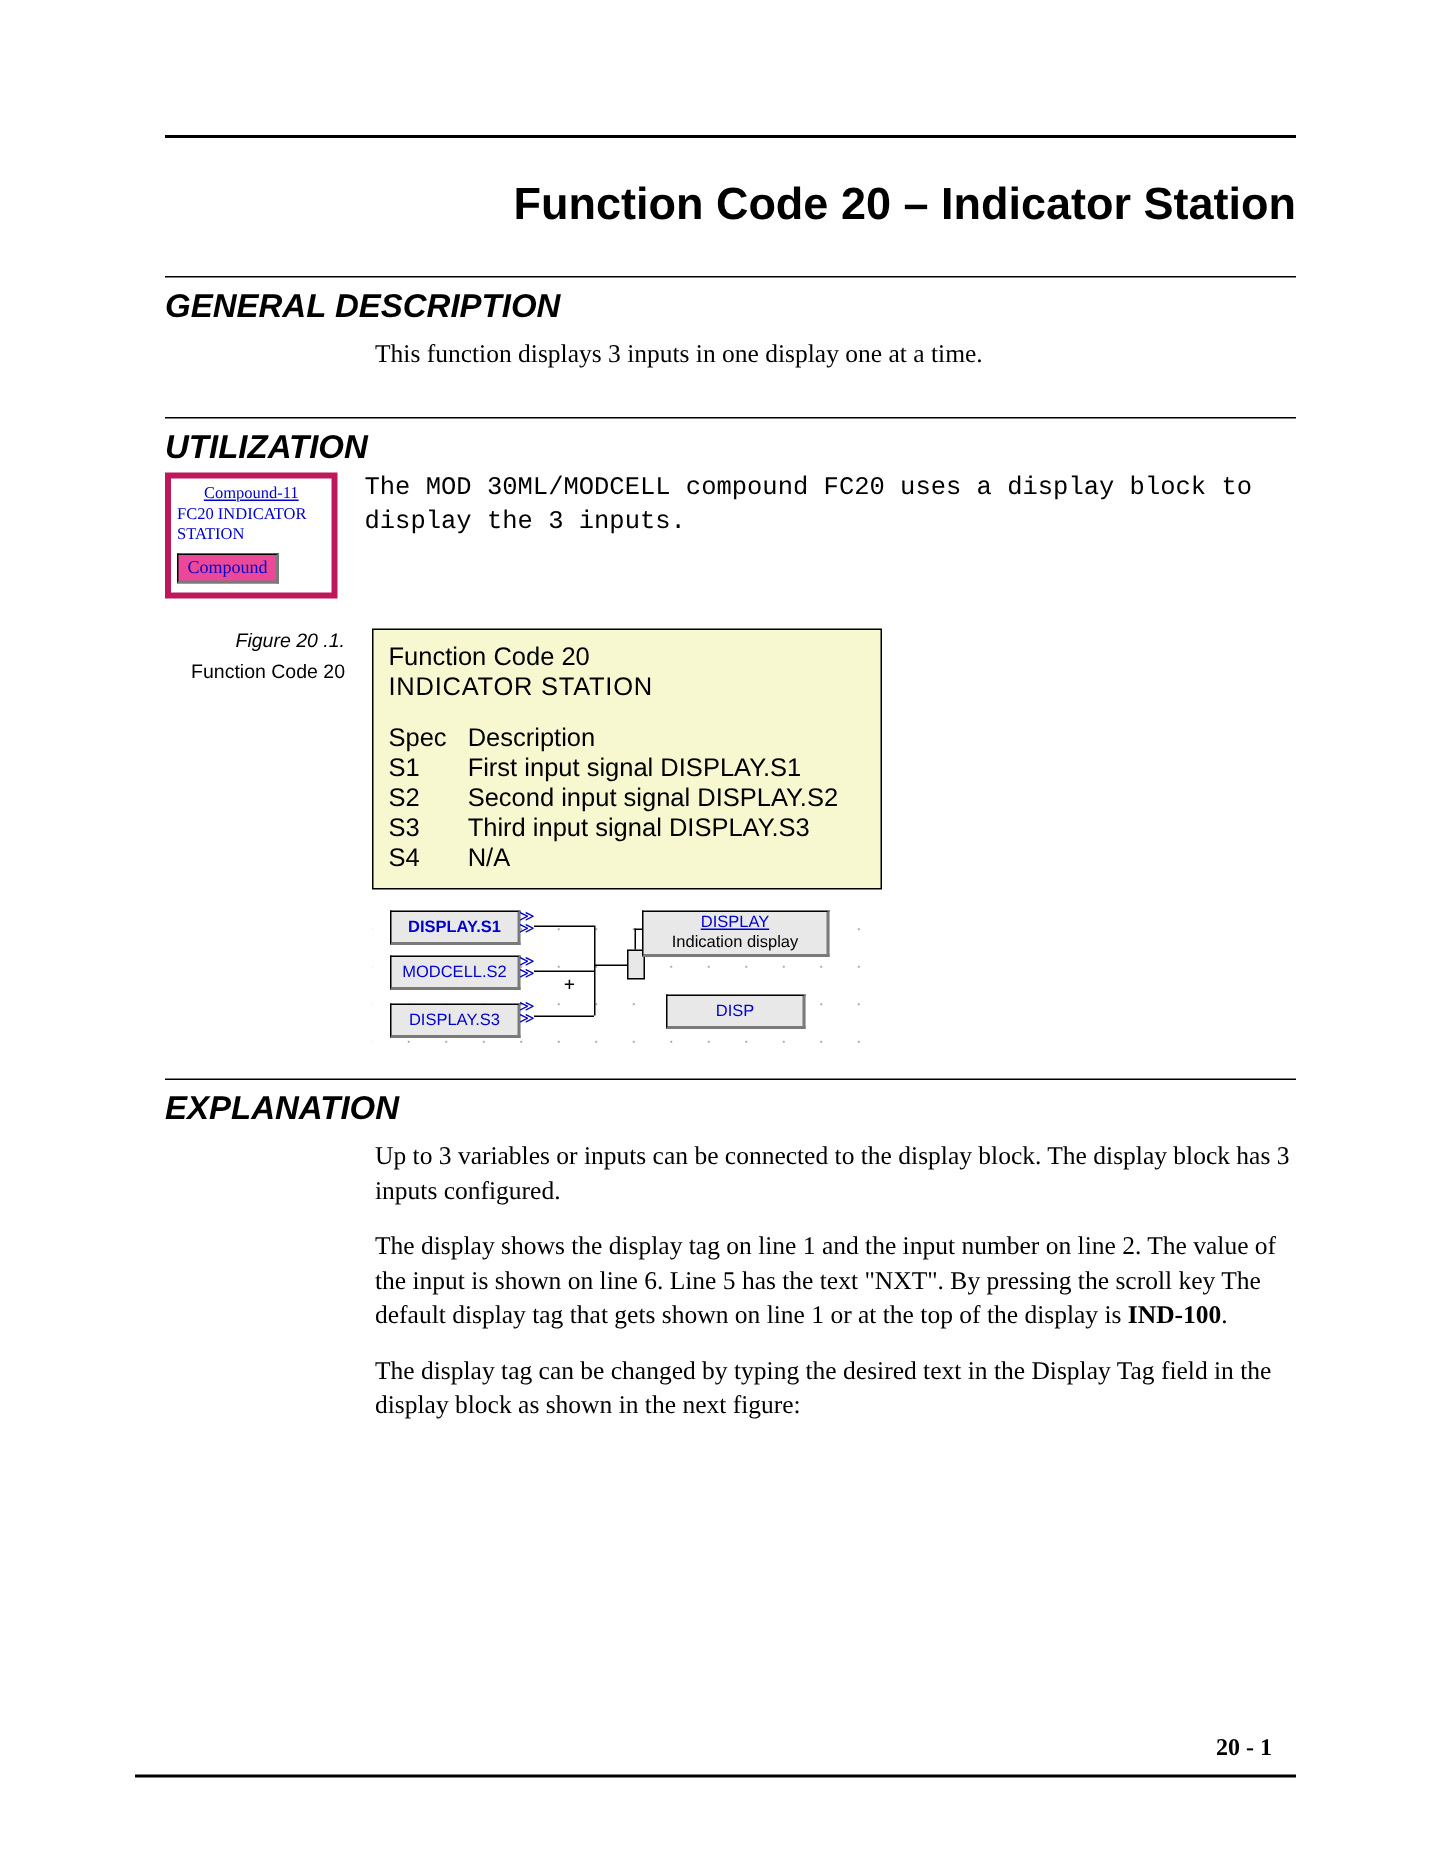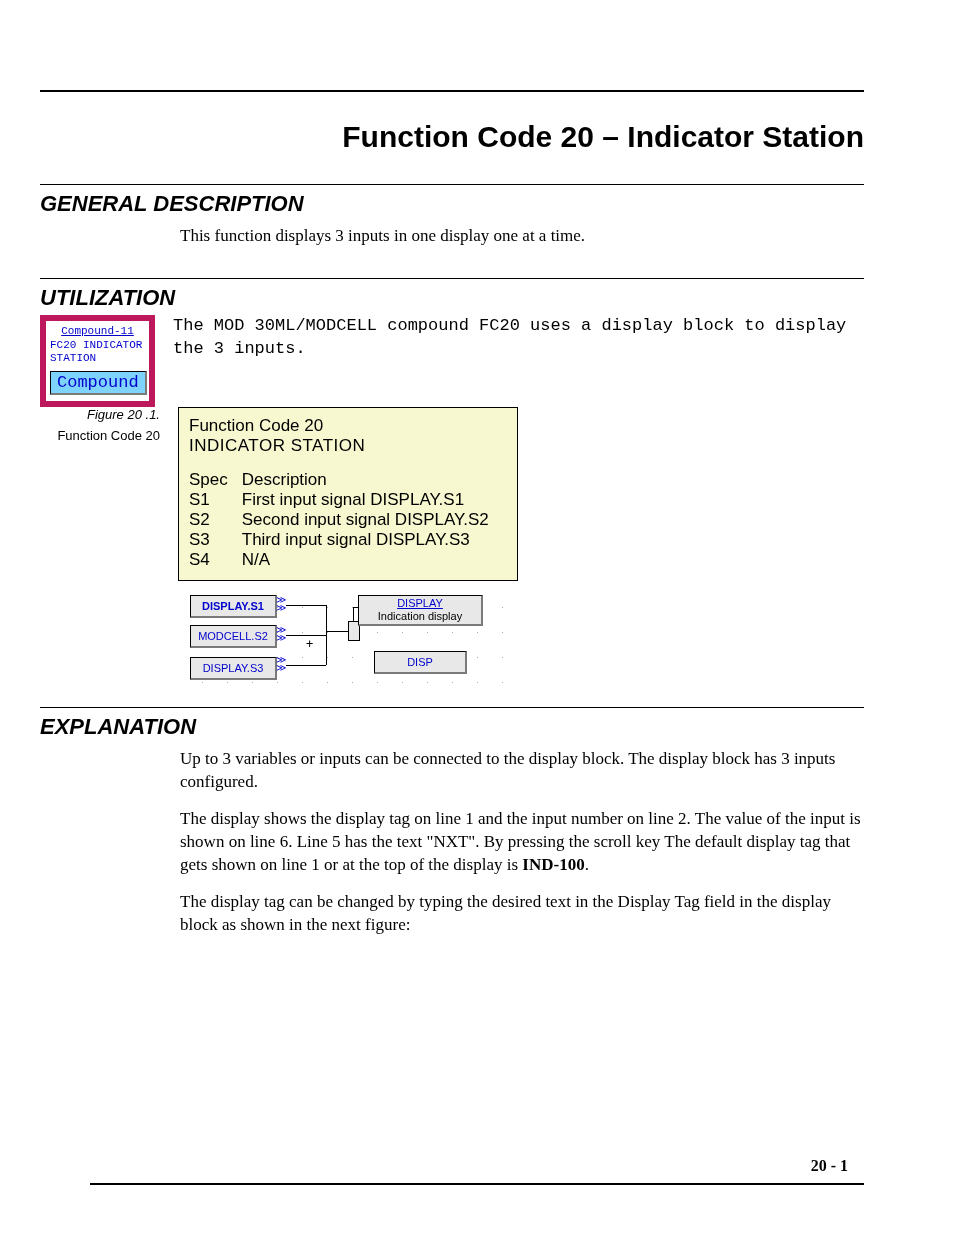--- a/index.html
+++ b/index.html
@@ -14,7 +14,7 @@
     height: 1235px;
     position: relative;
     box-sizing: border-box;
-    padding: 90px 90px 60px 40px;
+    padding: 90px 90px 60px 110px;
     background: #fff;
   }
   .top-rule {

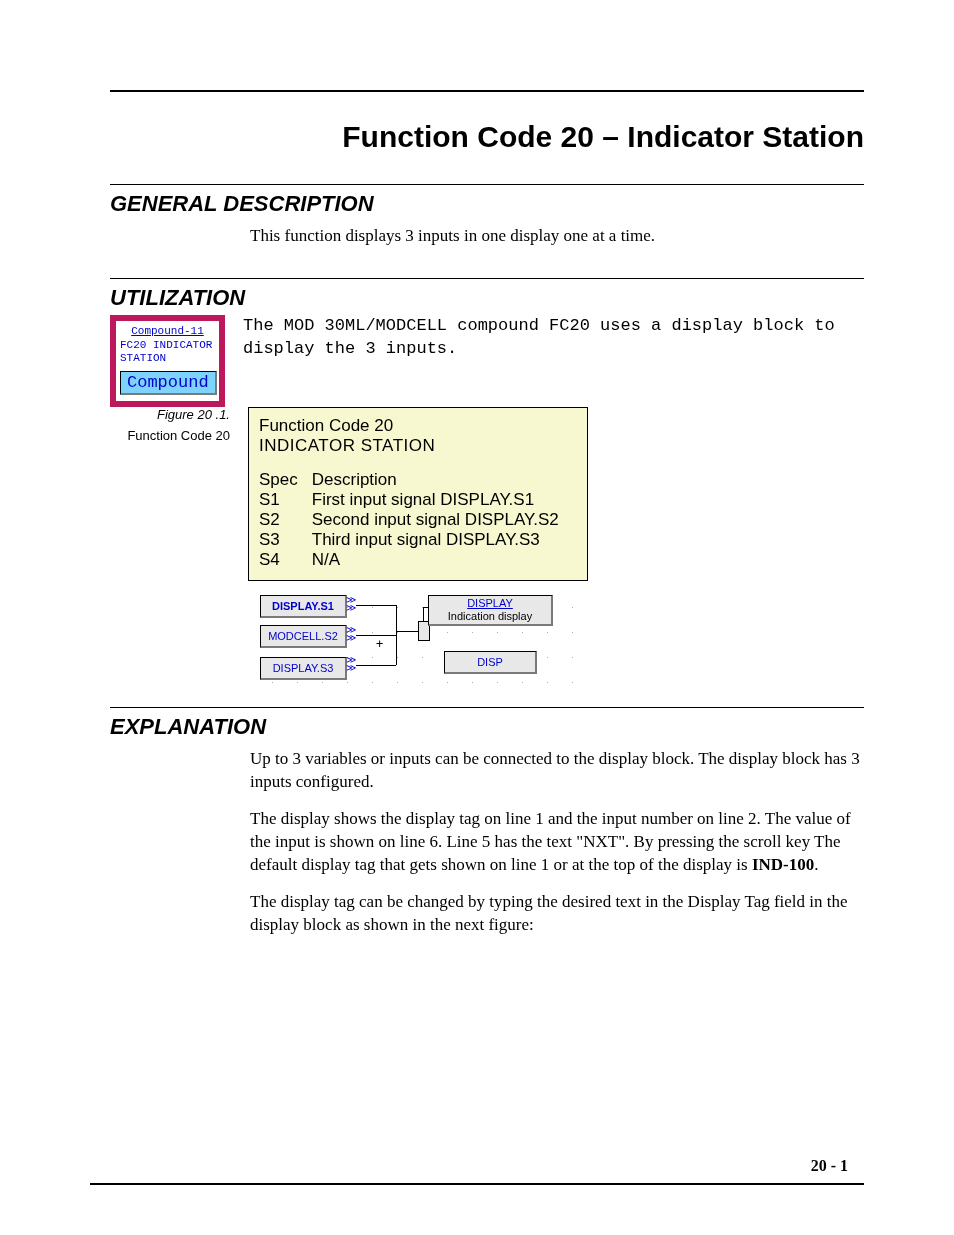--- a/index.html
+++ b/index.html
@@ -55,9 +55,9 @@
   
   .compound-widget {
     width: 115px;
-    border: 6px solid #be185d;
+    border: 4px solid #be185d;
     background: #ffffff;
-    font-family: Liberation Mono, monospace;
+    font-family: Liberation Serif, serif;
     font-size: 11px;
     box-sizing: border-box;
     padding: 4px 4px 6px 4px;

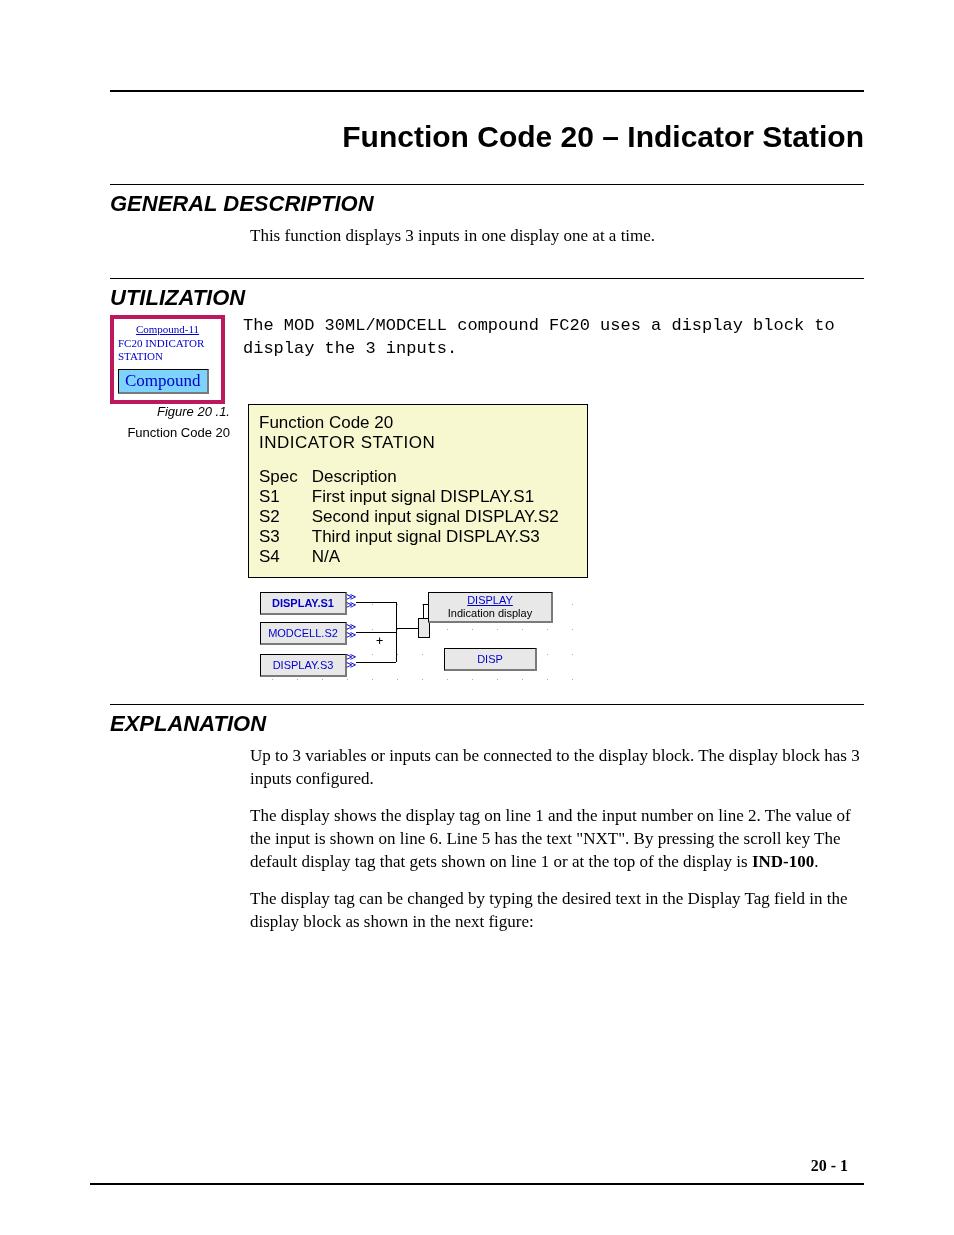--- a/index.html
+++ b/index.html
@@ -79,10 +79,10 @@
     border: 1px solid #000;
     border-right: 2px solid #7a7a7a;
     border-bottom: 2px solid #7a7a7a;
-    background: #7dd3fc;
+    background: #ec4899;
     color: #0000cc;
     padding: 1px 6px;
-    font-size: 17px;
+    font-size: 12px;
   }
   
   .figcap-col {

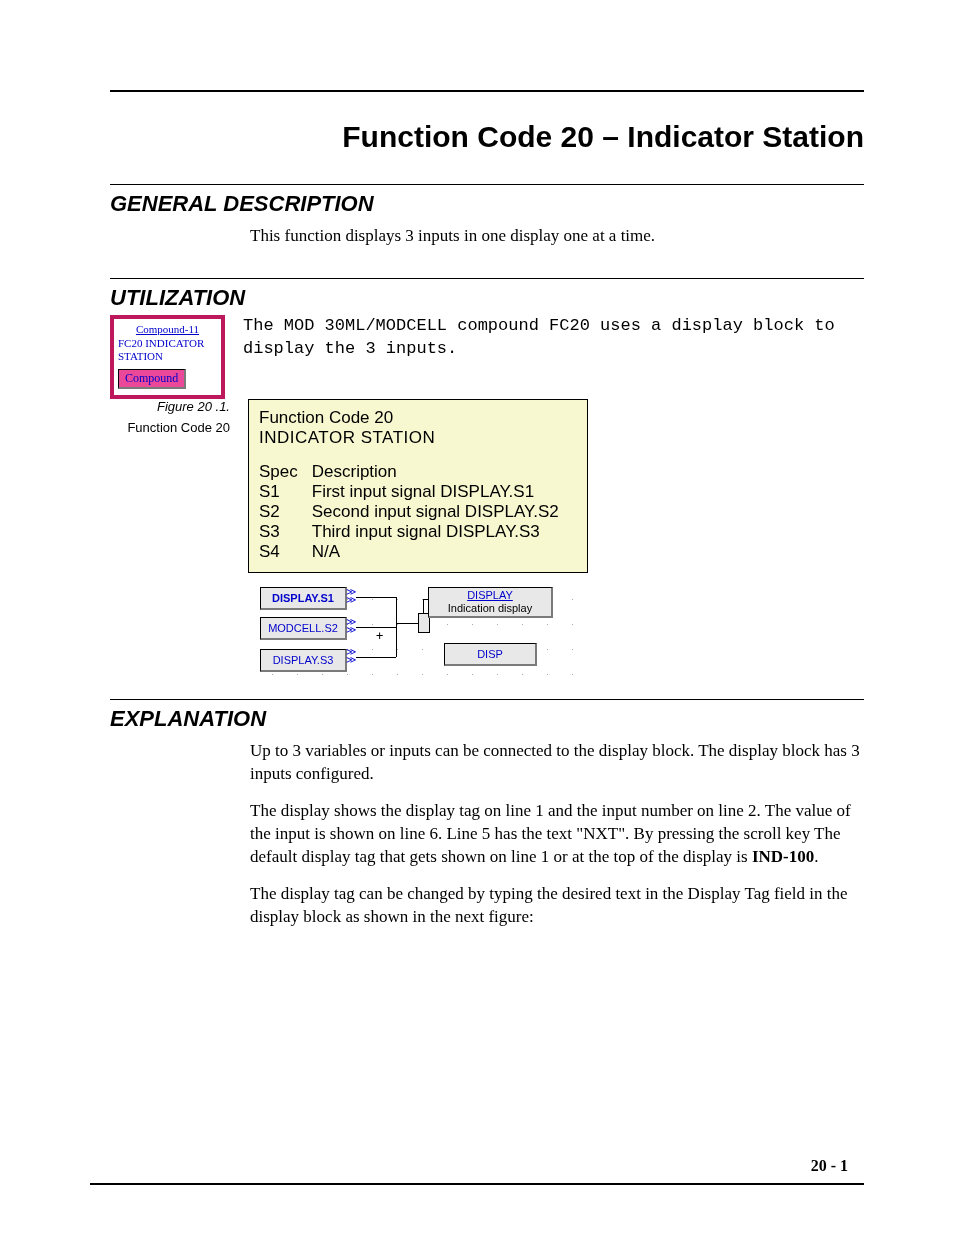--- a/index.html
+++ b/index.html
@@ -211,6 +211,7 @@
     display: flex;
     gap: 18px;
     align-items: flex-start;
+    margin-top: 20px;
   }
   .bold { font-weight: bold; }
   .connector {

